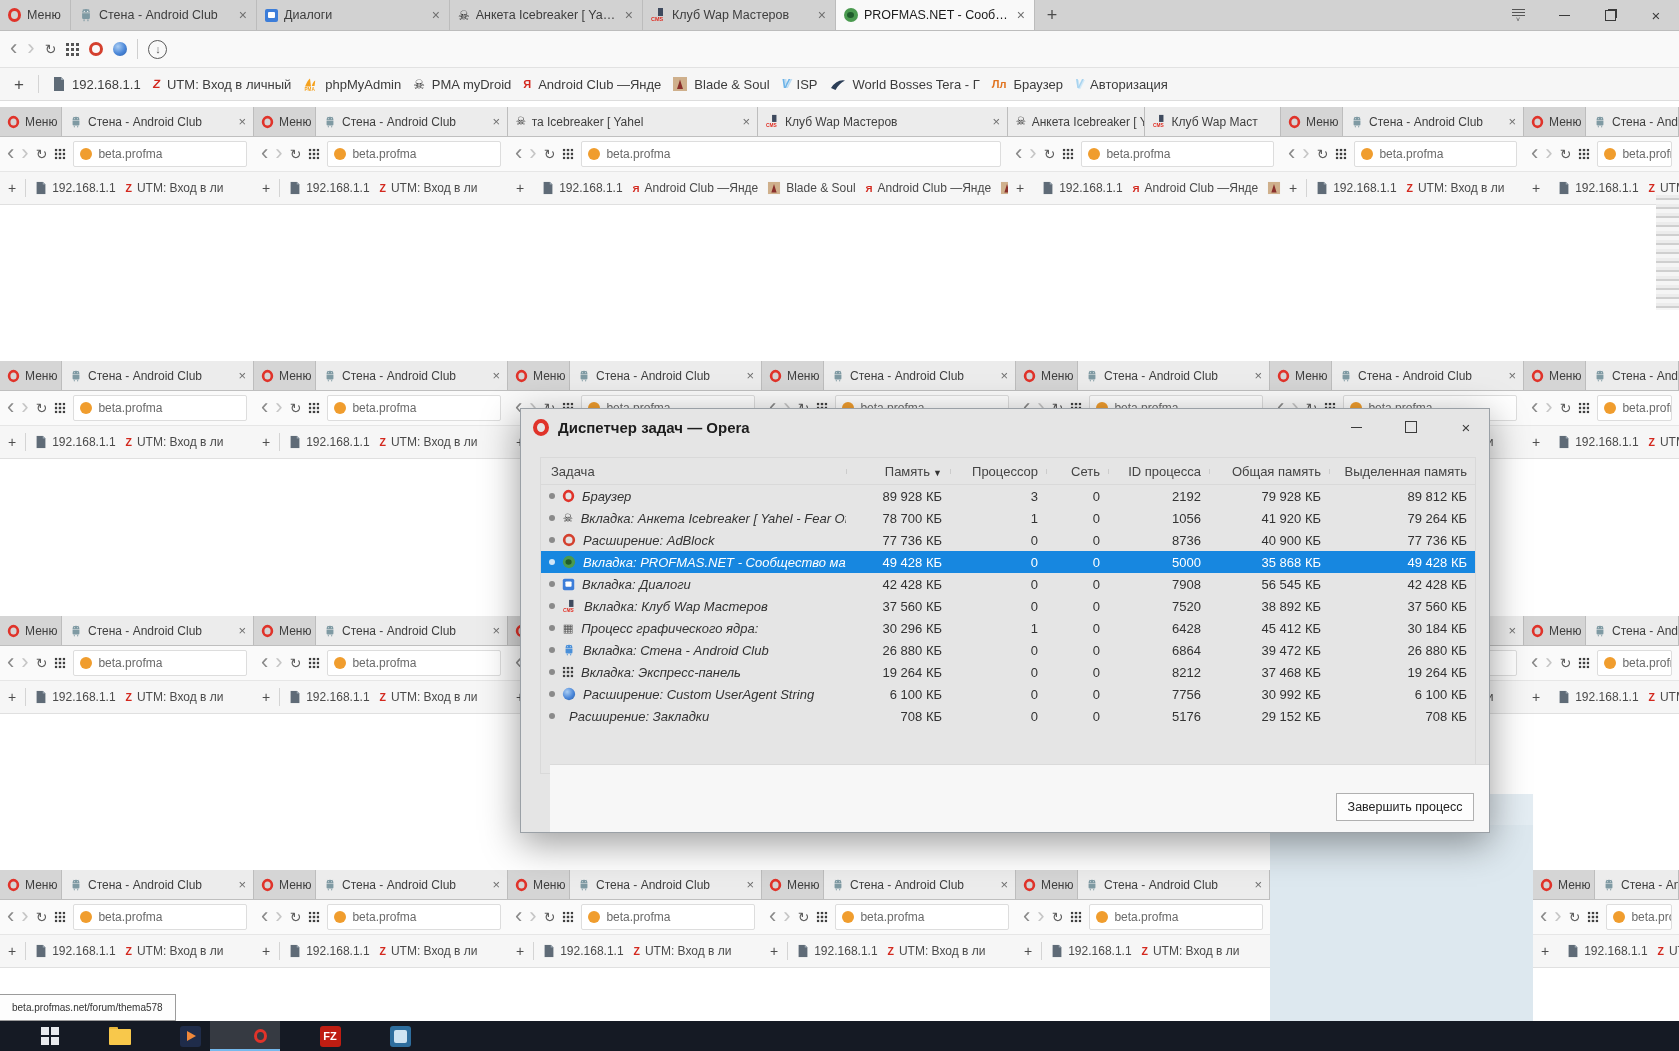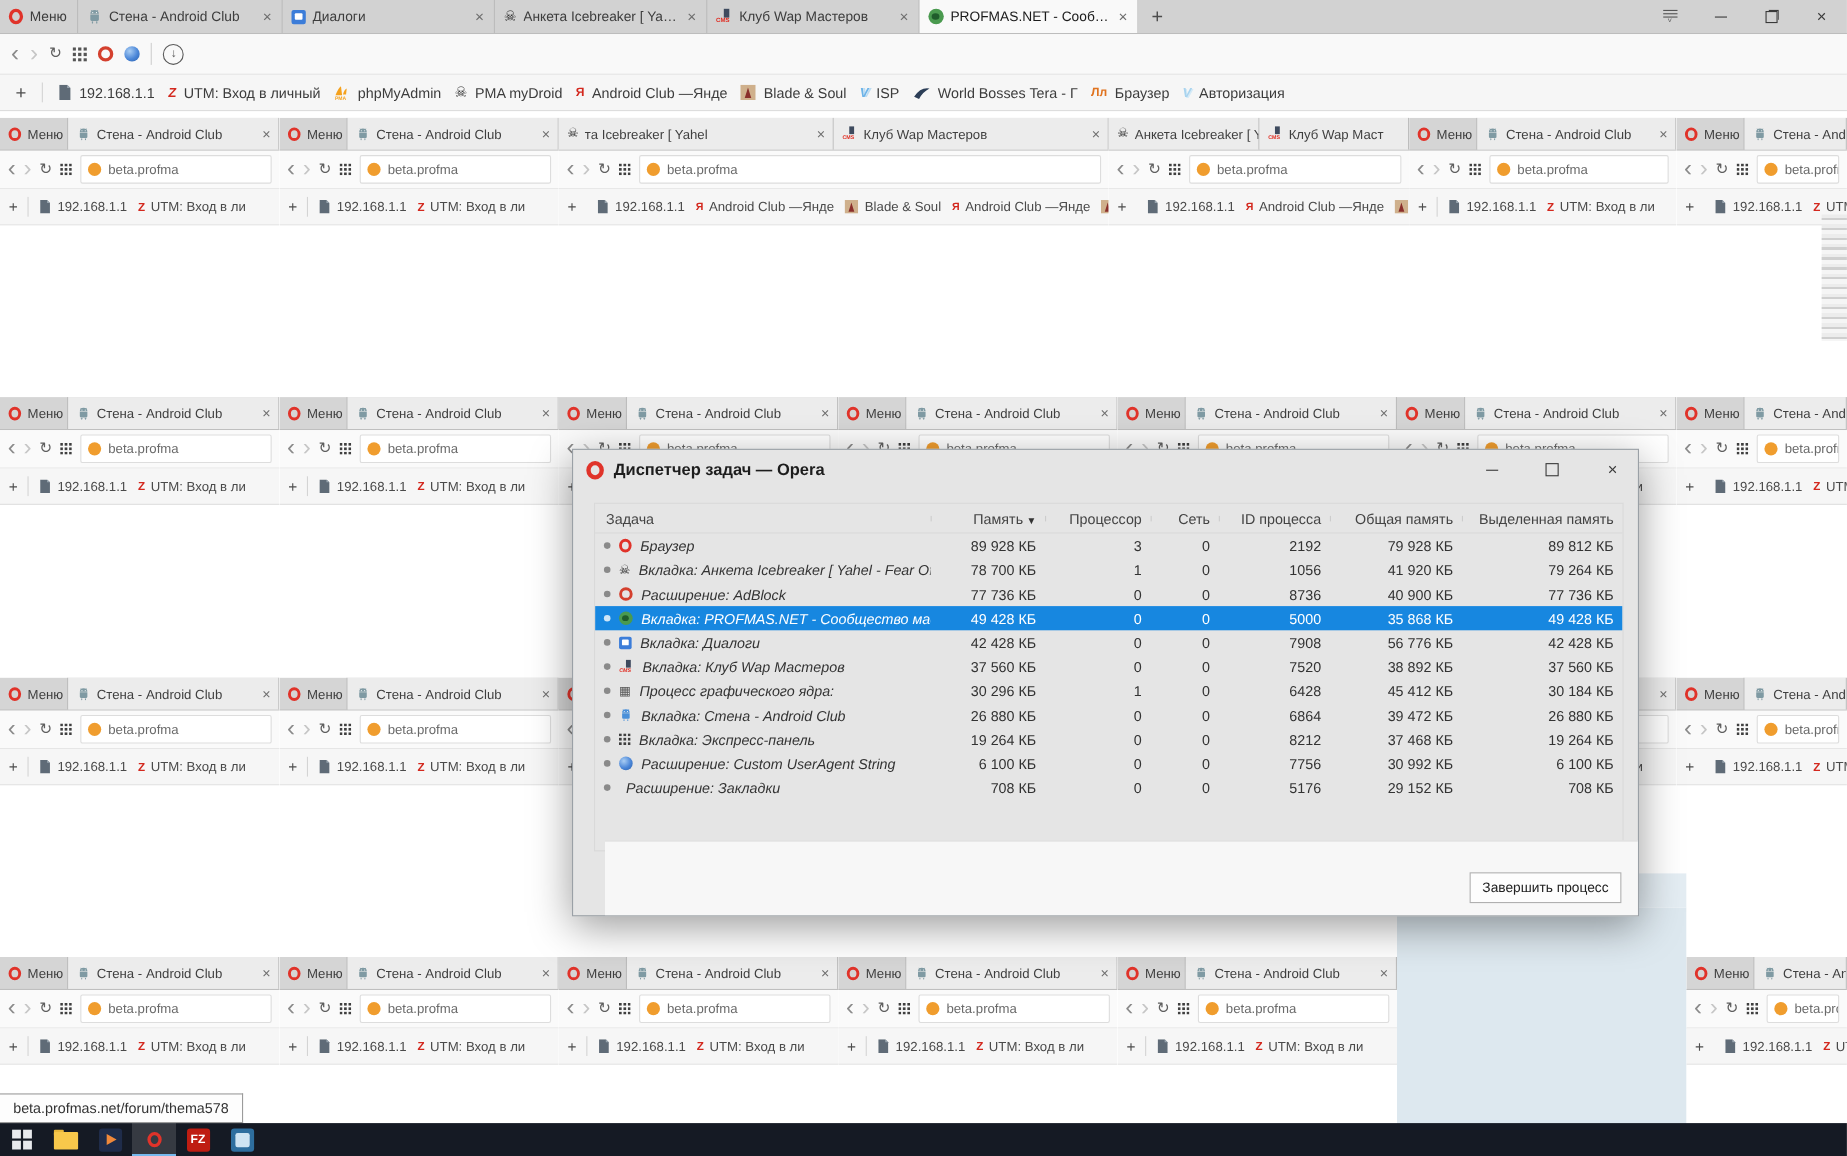--- a/index.html
+++ b/index.html
@@ -2086,7 +2086,7 @@
             <div class="cell c-cpu">0</div>
             <div class="cell c-net">0</div>
             <div class="cell c-pid">7908</div>
-            <div class="cell c-tot">56 776 КБ</div>
+            <div class="cell c-tot">56 545 КБ</div>
             <div class="cell c-alloc">42 428 КБ</div>
           </div>
           <div class="trow">

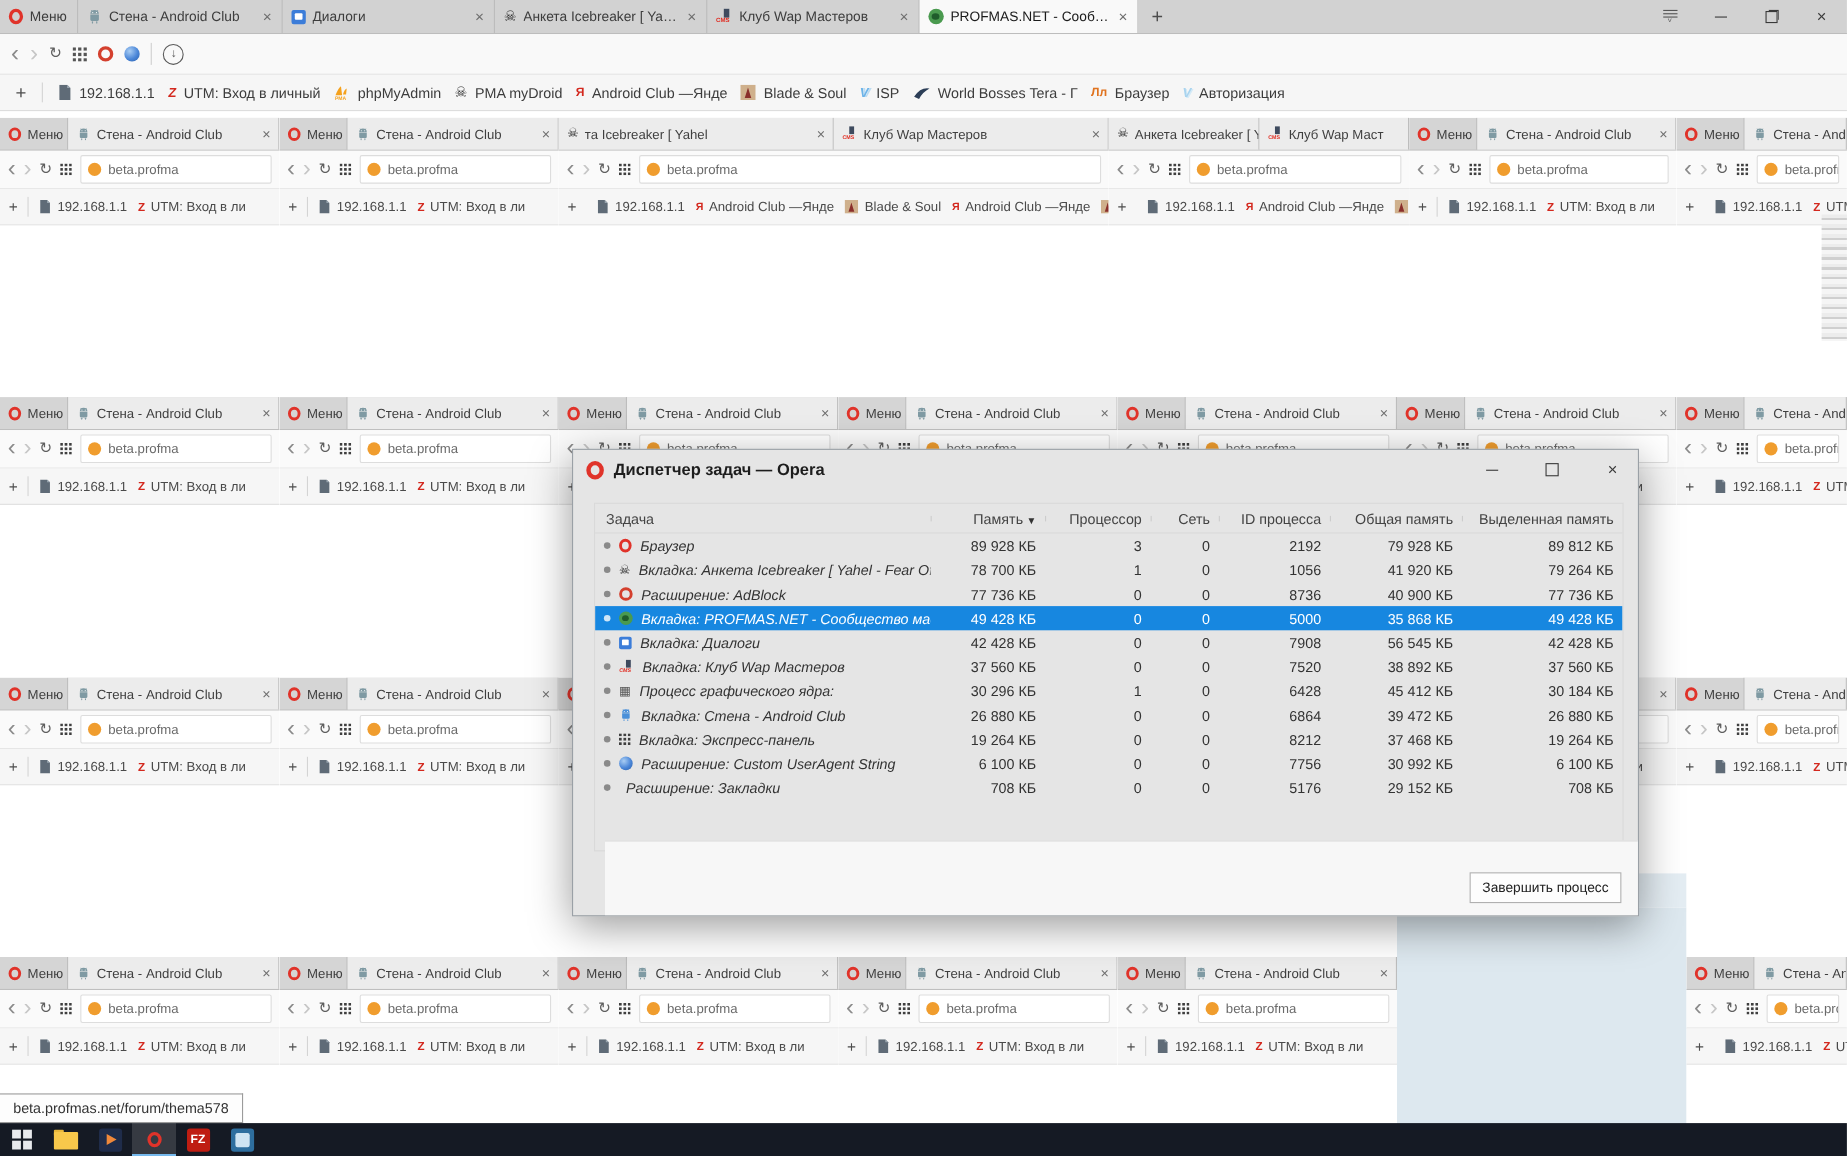--- a/index.html
+++ b/index.html
@@ -126,7 +126,7 @@
   .edge-frag{position:absolute;left:1656px;top:195px;width:23px;height:115px;z-index:1;
     background:repeating-linear-gradient(180deg,#ececec 0 3px,#cfcfcf 3px 5px,#f5f5f5 5px 9px);}
   #tooltip{position:absolute;left:0;bottom:30px;height:25px;background:#fdfdfd;border:1px solid #9b9b9b;
-           border-left:none;display:flex;align-items:center;padding:0 12px;font-size:13px;color:#333;z-index:31;}
+           border-left:none;display:flex;align-items:center;padding:0 12px;font-size:10px;color:#333;z-index:31;}
 
   
   #taskbar{position:absolute;left:0;right:0;bottom:0;height:30px;background:#151a24;display:flex;

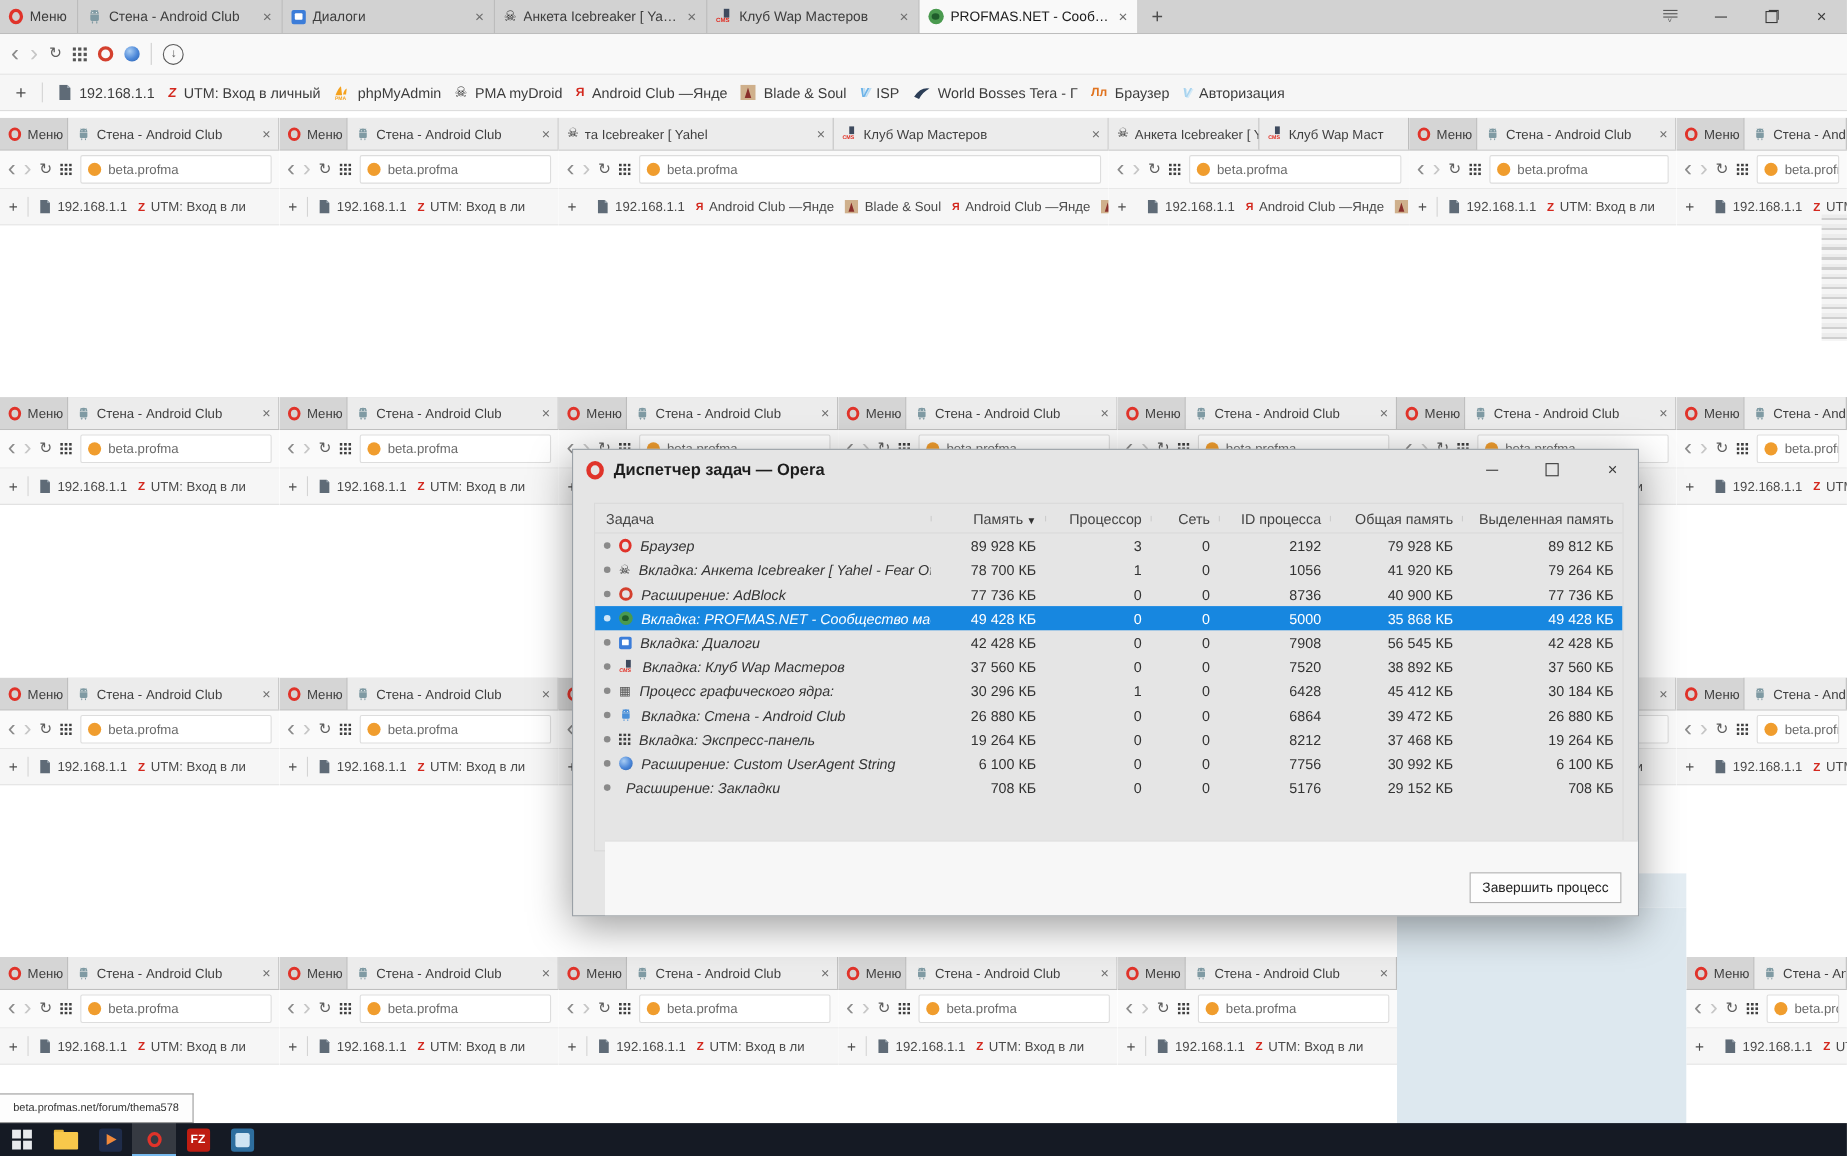--- a/index.html
+++ b/index.html
@@ -131,7 +131,7 @@
   
   #taskbar{position:absolute;left:0;right:0;bottom:0;height:30px;background:#151a24;display:flex;
            align-items:stretch;z-index:40;}
-  .tb-btn{width:40px;display:flex;align-items:center;justify-content:center;}
+  .tb-btn{width:40px;display:flex;align-items:center;justify-content:center;padding-left:30px;}
   .tb-btn.active{background:rgba(255,255,255,.14);box-shadow:inset 0 -2px 0 #76b9ed;}
   svg{display:block;}
 </style>

